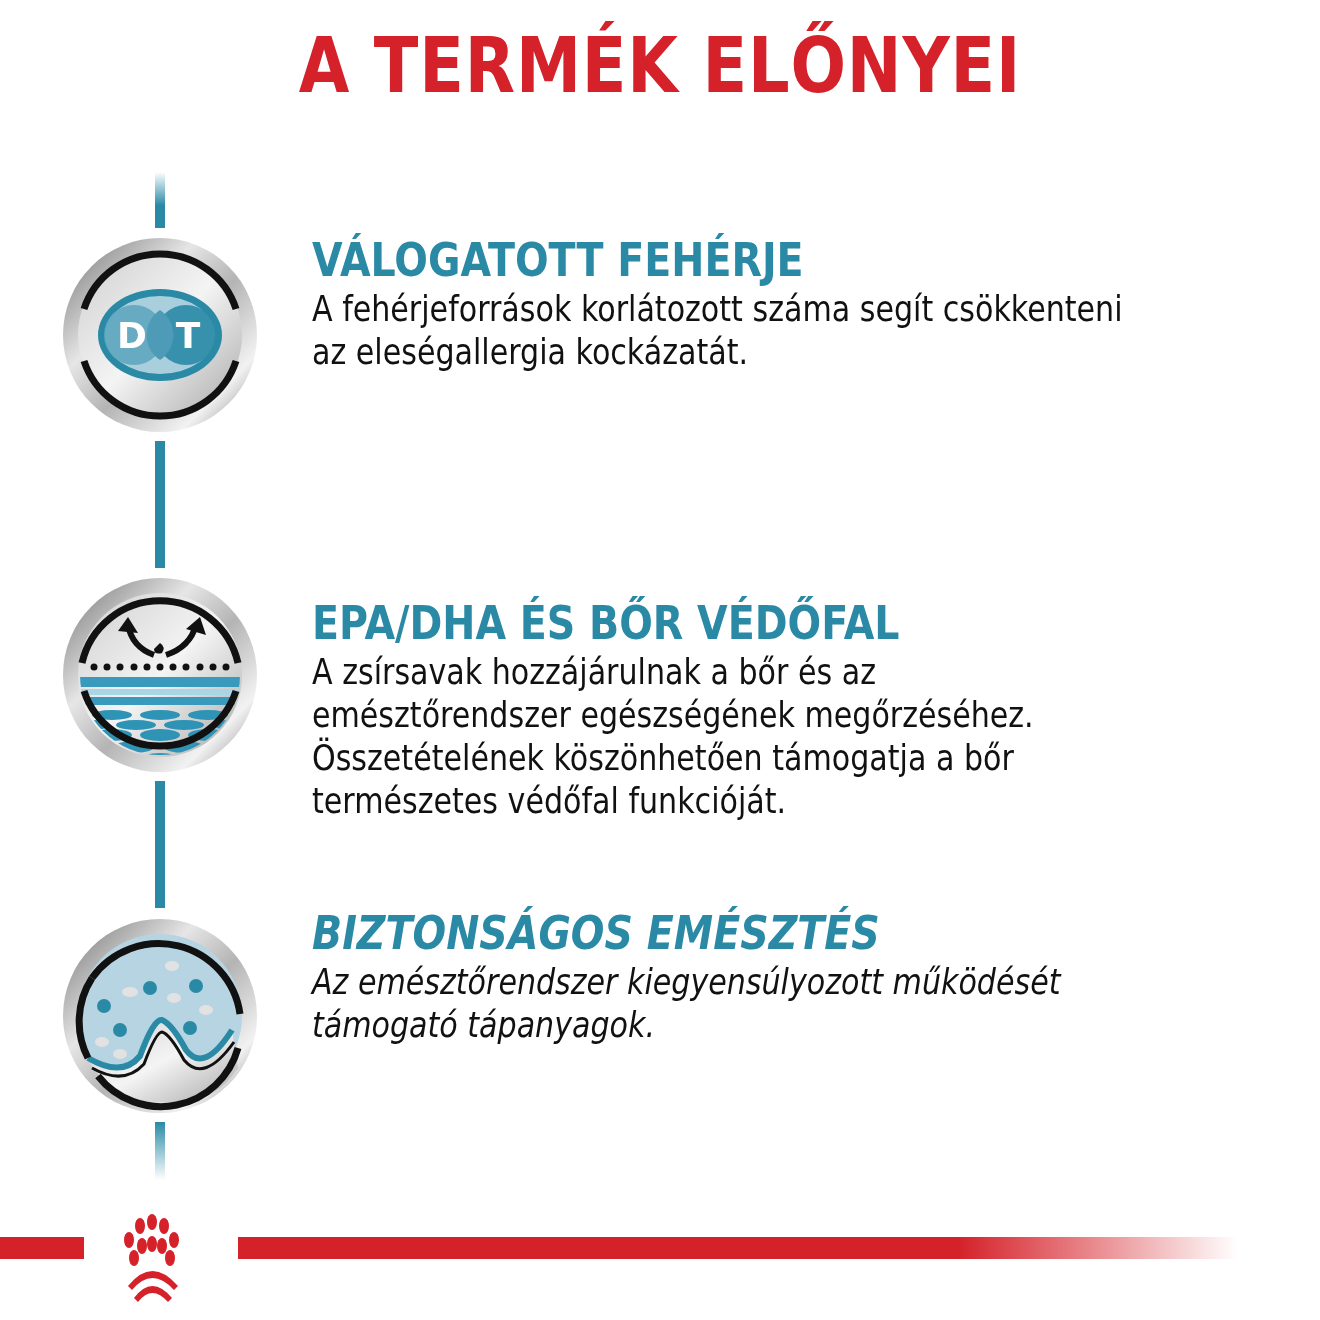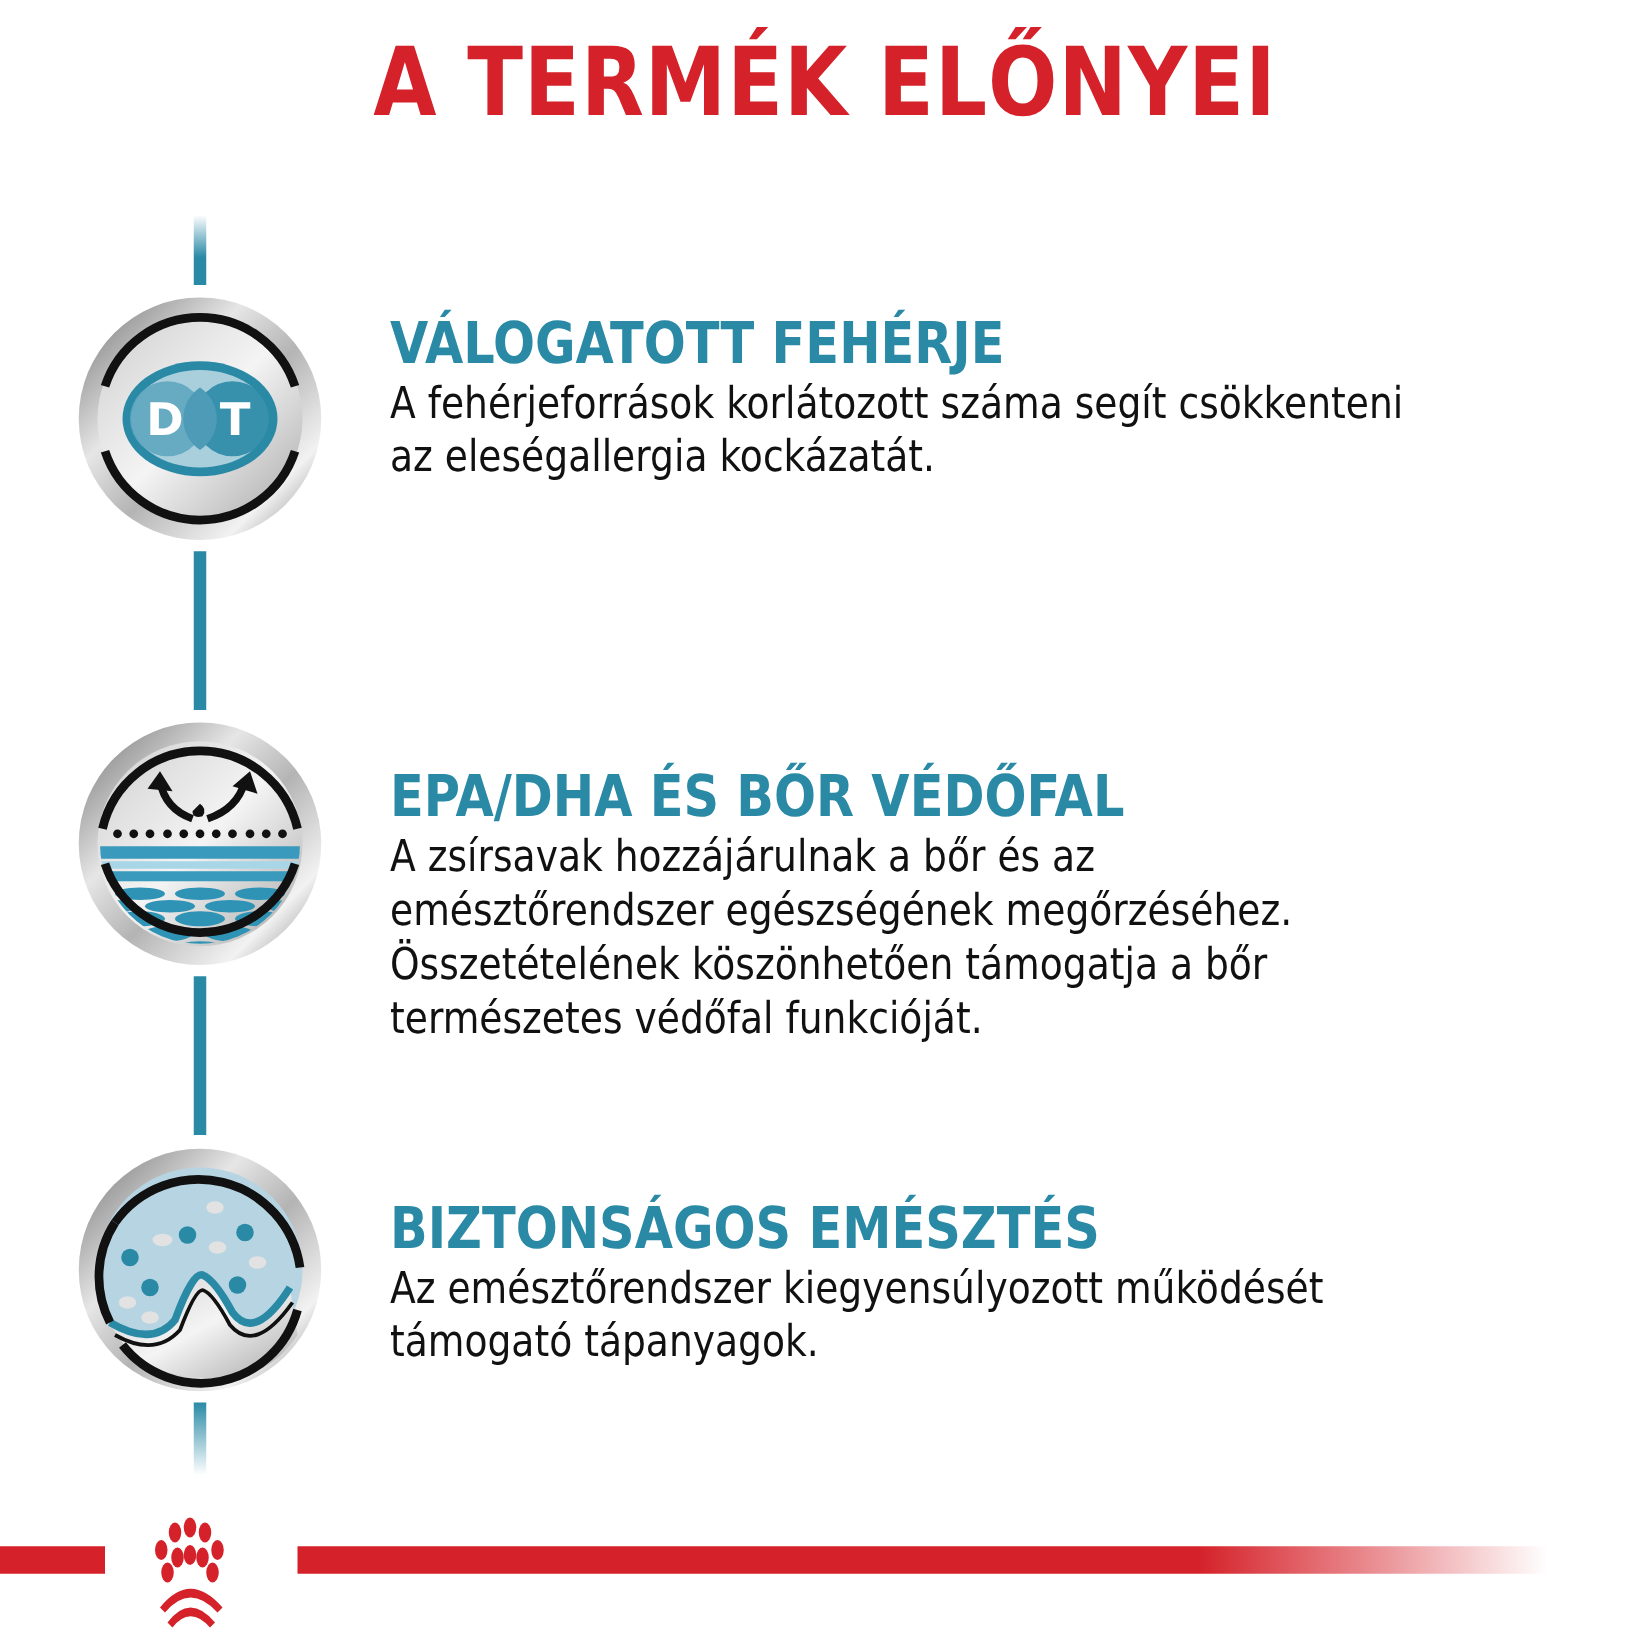--- a/index.html
+++ b/index.html
@@ -14,7 +14,7 @@
   .vline.fade-top { background:linear-gradient(to bottom, rgba(42,138,166,0) 0%, #2a8aa6 60%); }
   .vline.fade-bottom { background:linear-gradient(to bottom, #2a8aa6 0%, rgba(42,138,166,0) 100%); }
   .icon { position:absolute; left:62px; width:196px; height:196px; }
-  .benefit { position:absolute; left:312px; width:980px;margin-top:14px; }
+  .benefit { position:absolute; left:312px; width:980px; }
   .benefit h2 {
     margin:0; font-family:"DejaVu Sans", sans-serif; font-weight:bold; font-size:46px;
     color:#2a8aa6; line-height:56px; transform:scaleX(0.86); transform-origin:left; white-space:nowrap;

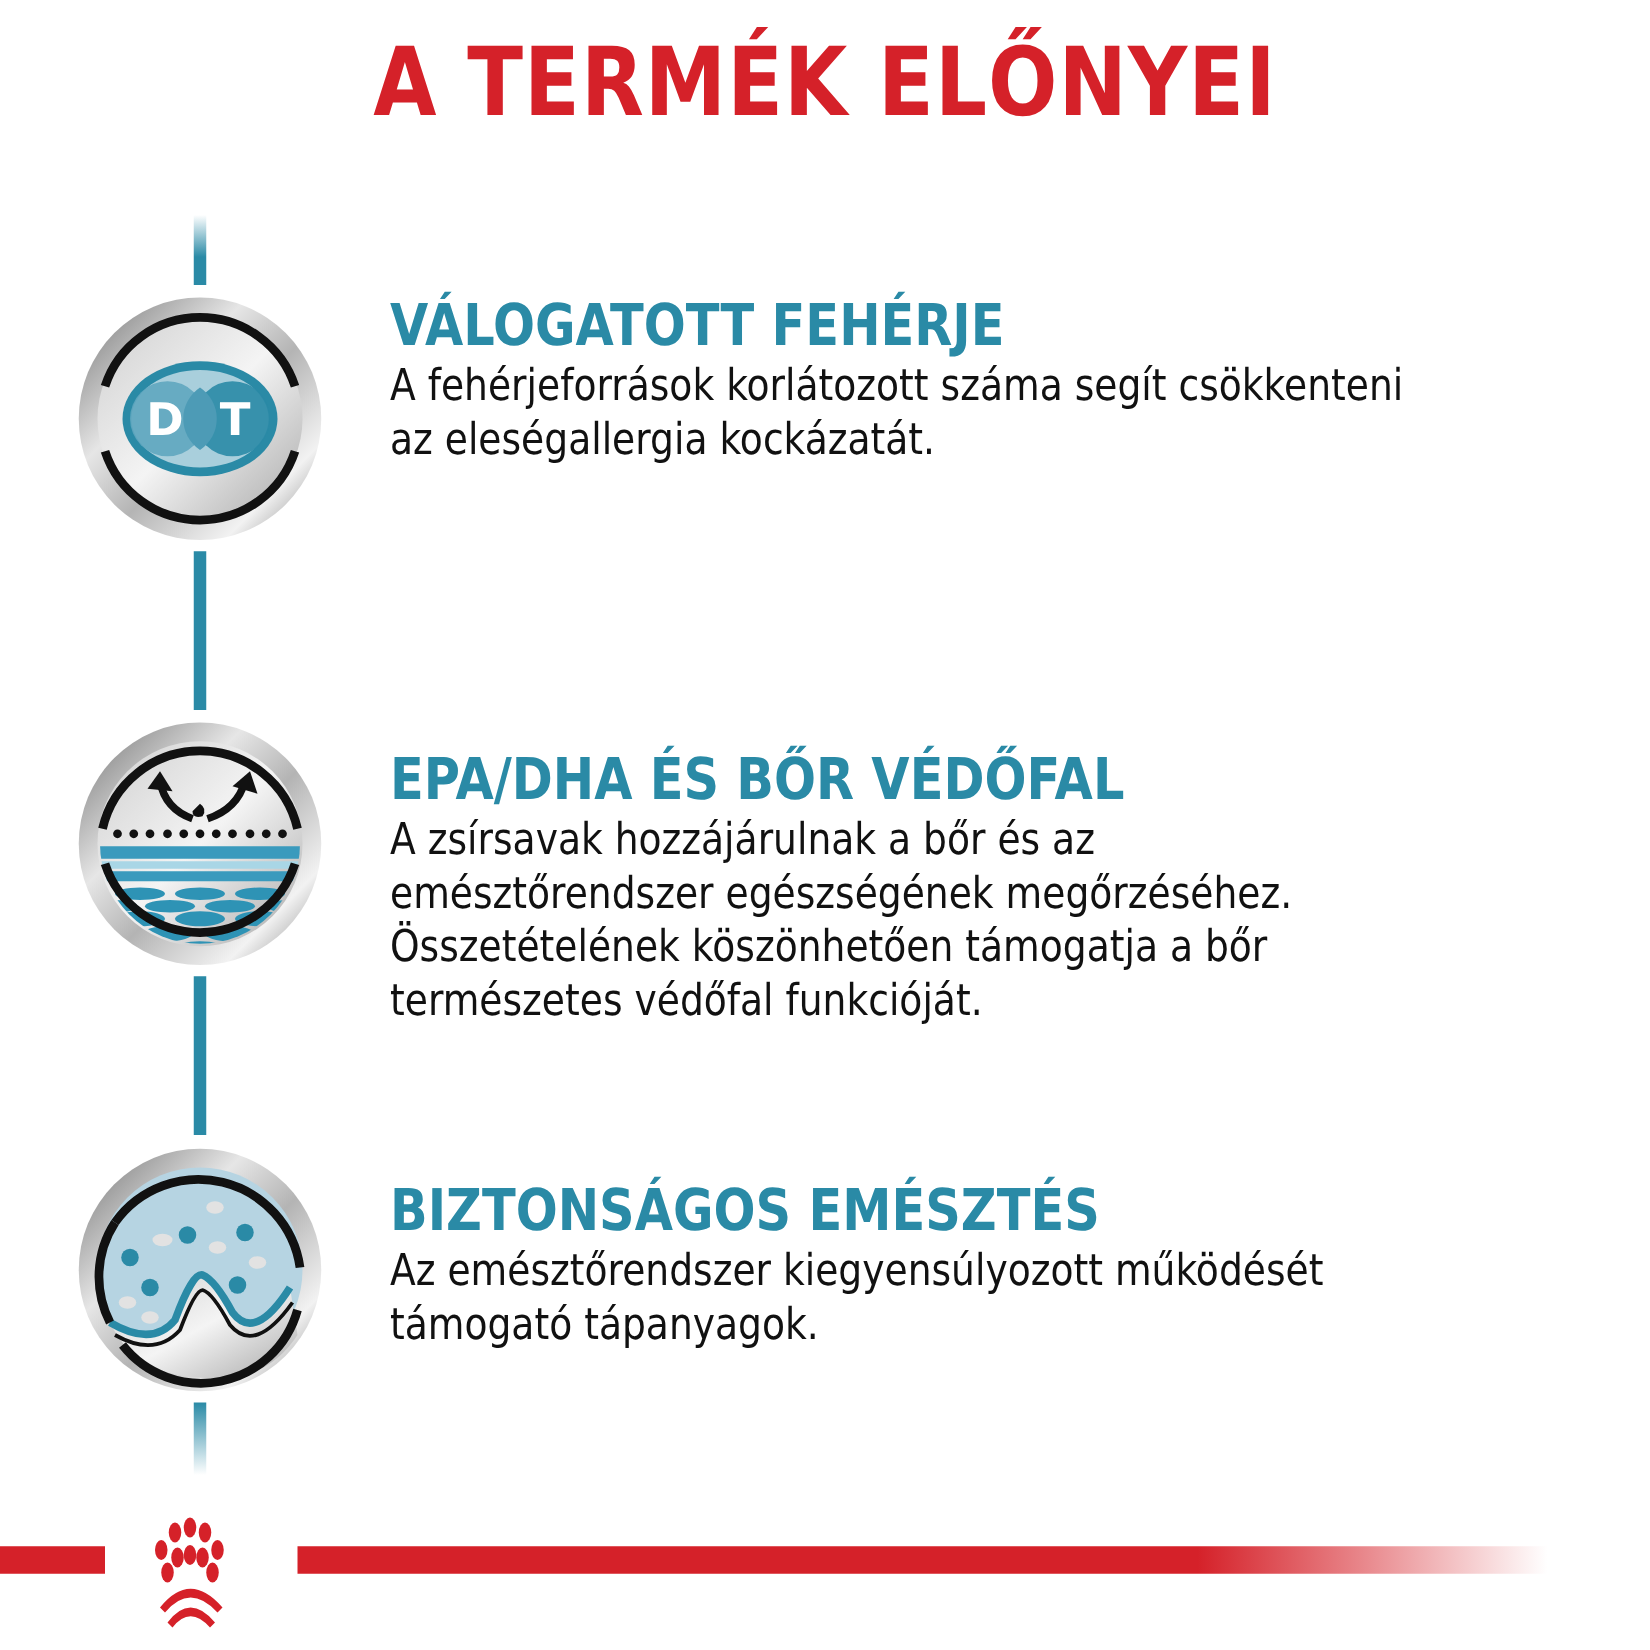--- a/index.html
+++ b/index.html
@@ -159,7 +159,7 @@
   <p>természetes védőfal funkcióját.</p>
 </div>
 
-<div class="benefit" style="top:940px;">
+<div class="benefit" style="top:905px;font-style:italic;">
   <h2>BIZTONSÁGOS EMÉSZTÉS</h2>
   <p>Az emésztőrendszer kiegyensúlyozott működését</p>
   <p>támogató tápanyagok.</p>

